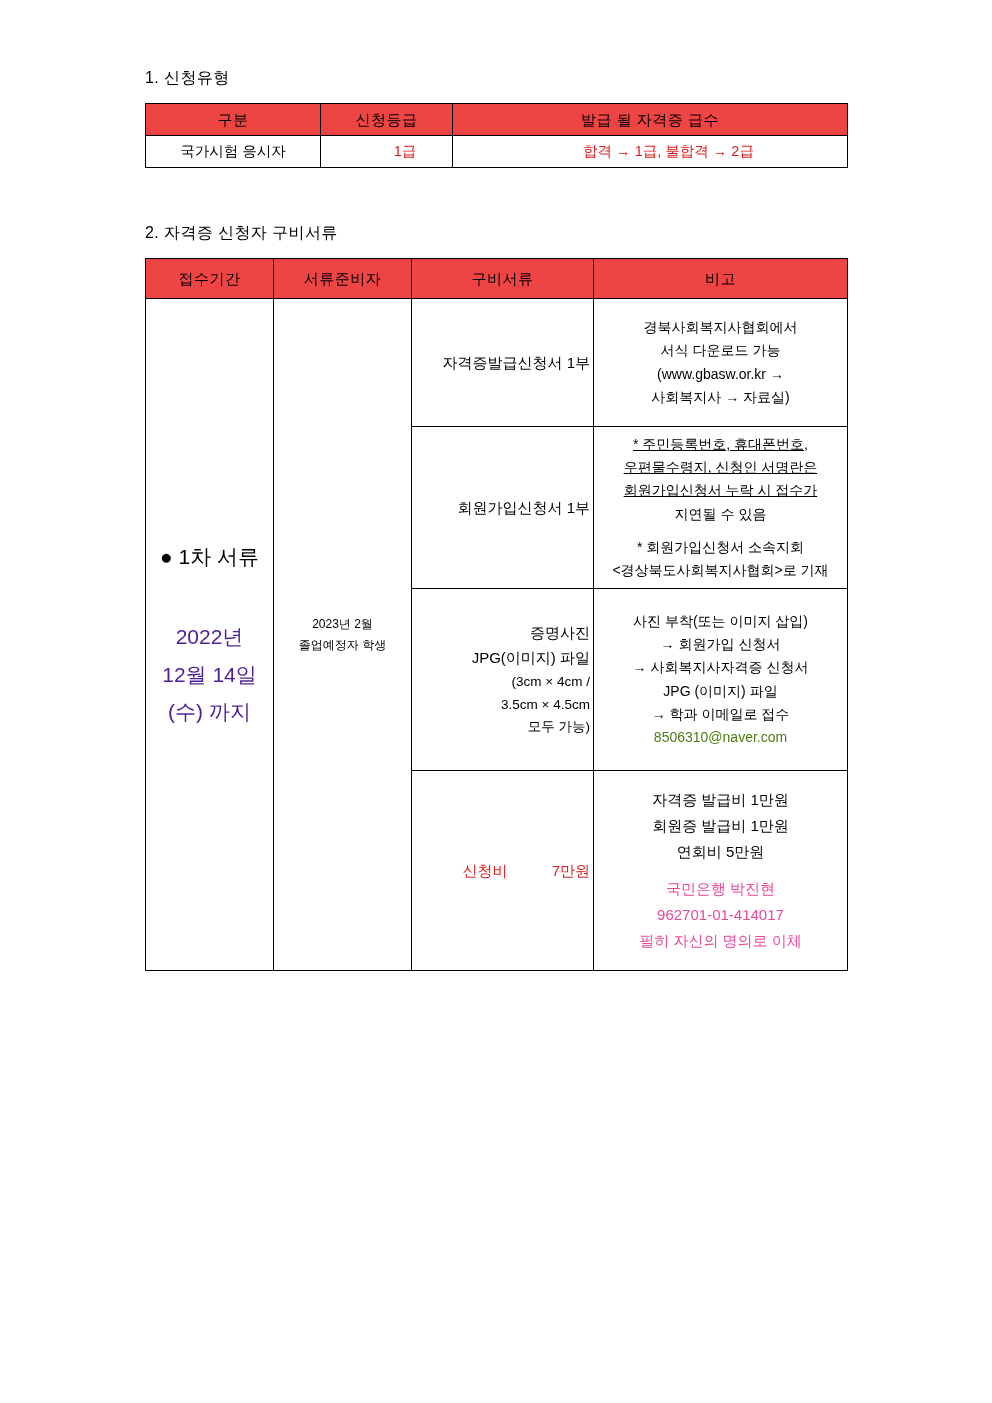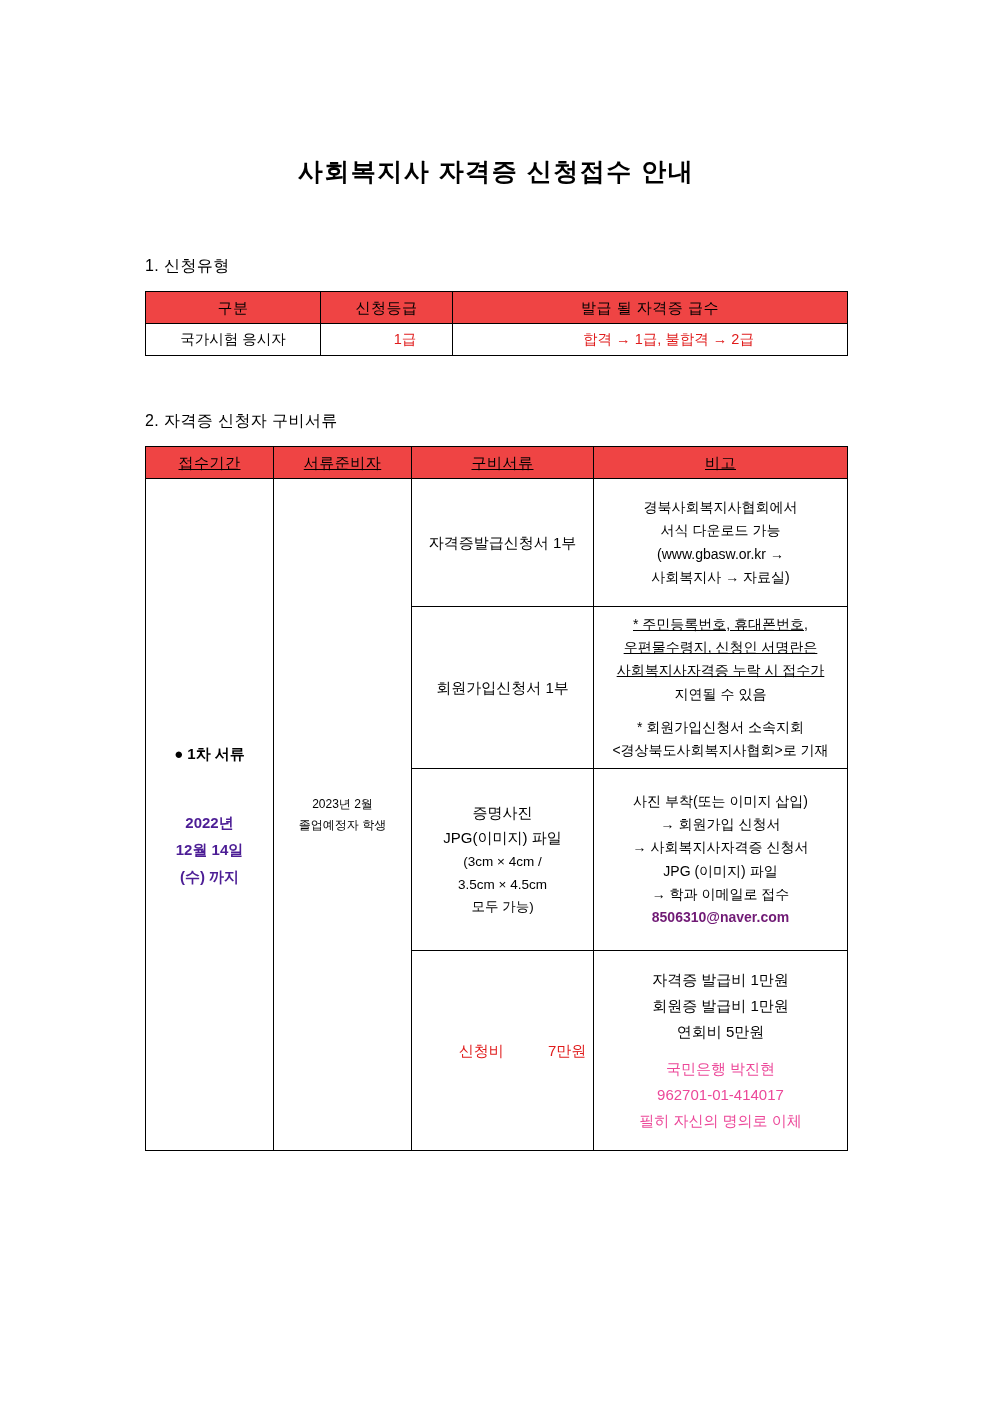--- a/index.html
+++ b/index.html
@@ -103,7 +103,6 @@
 
 <div class="page">
 
-  <div class="doc-title">사회복지사 자격증 신청접수 안내</div>
 
   <div class="section-heading" id="sec1-heading">1. 신청유형</div>
 

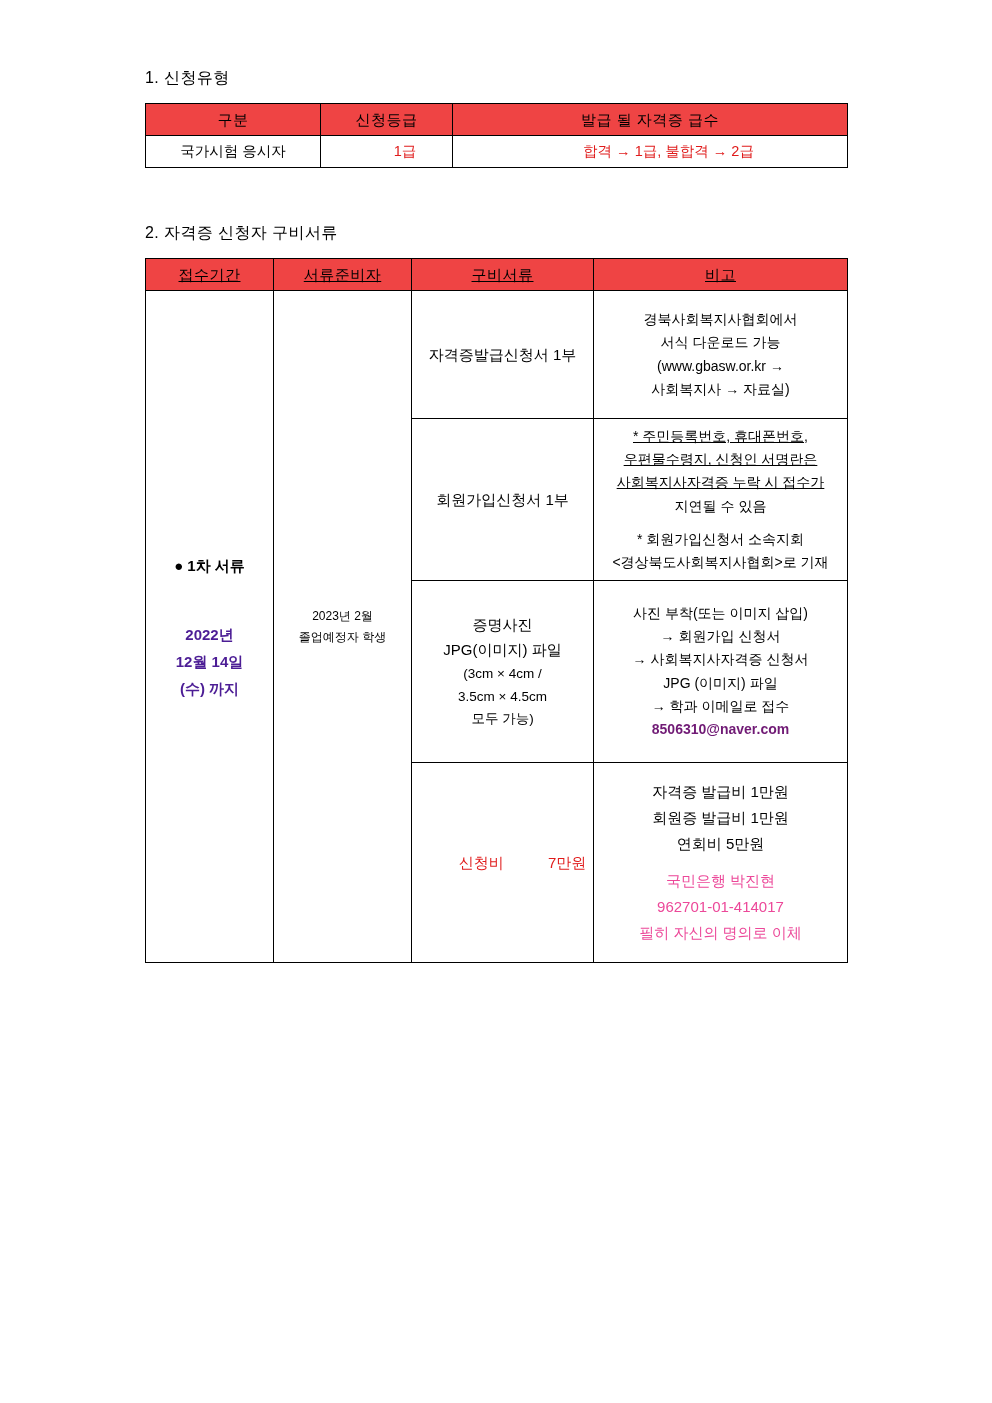--- a/index.html
+++ b/index.html
@@ -68,7 +68,7 @@
   .t2-c1 { width: 138px; }
   .t2-c2 { width: 182px; }
   .t2-c3 { width: 254px; }
-  #table2 .hdr td { height: 32px; text-decoration: underline; }
+  #table2 .hdr td { height: 40px; }
 
   .cell-period {
     line-height: 1.8;

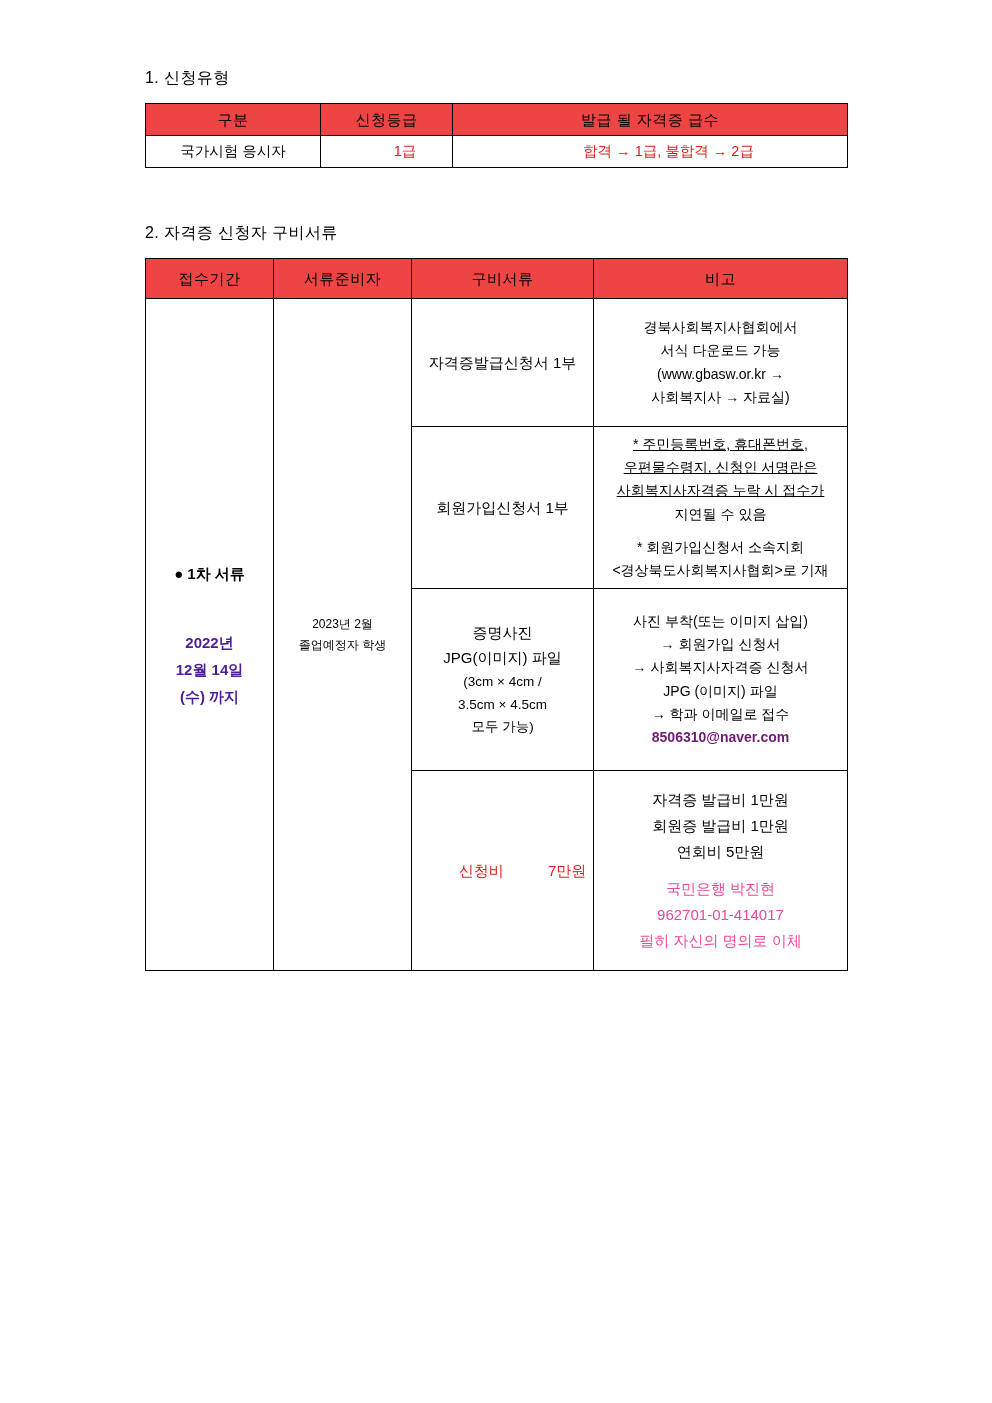--- a/index.html
+++ b/index.html
@@ -80,7 +80,7 @@
 
   .cell-prep { line-height: 1.7; font-size: 12px; }
 
-  .doc-name { font-size: 15px; line-height: 1.7; }
+  .doc-name { font-size: 15px; line-height: 1.7; text-align: right; }
   .doc-name .small { font-size: 13.5px; }
 
   .note { font-size: 14px; line-height: 1.65; }

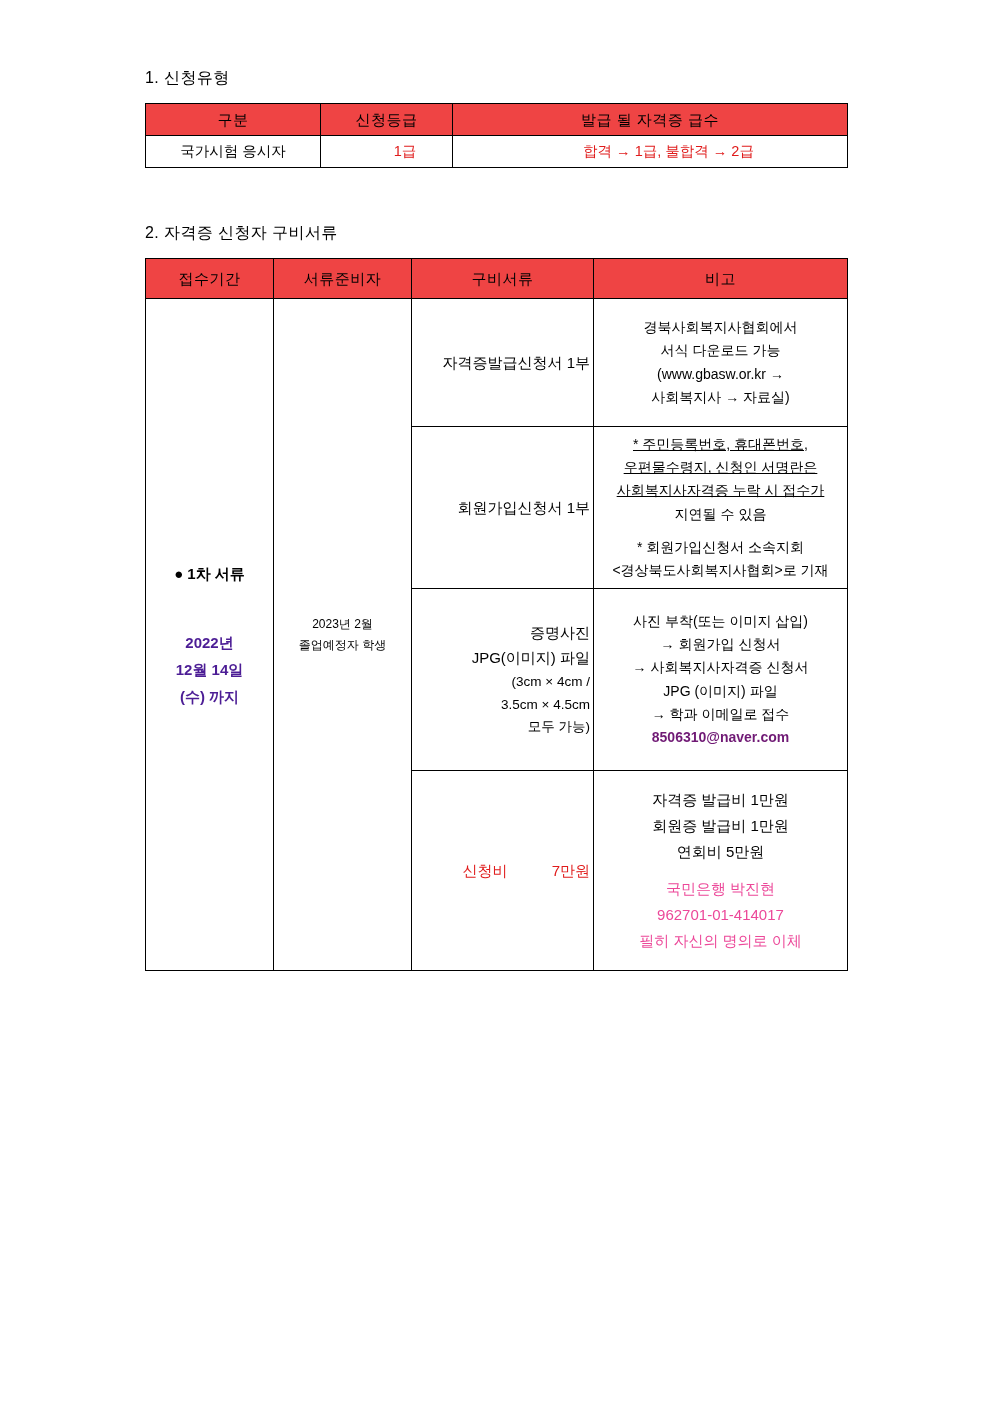--- a/index.html
+++ b/index.html
@@ -170,7 +170,7 @@
         <td class="note r2">
           <div class="tiny u">* 주민등록번호, 휴대폰번호,</div>
           <div class="tiny u">우편물수령지, 신청인 서명란은</div>
-          <div class="tiny u">사회복지사자격증 누락 시 접수가</div>
+          <div class="tiny u">회원가입신청서 누락 시 접수가</div>
           <div class="tiny">지연될 수 있음</div>
           <div class="spacer-sm"></div>
           <div class="tiny">* 회원가입신청서 소속지회</div>

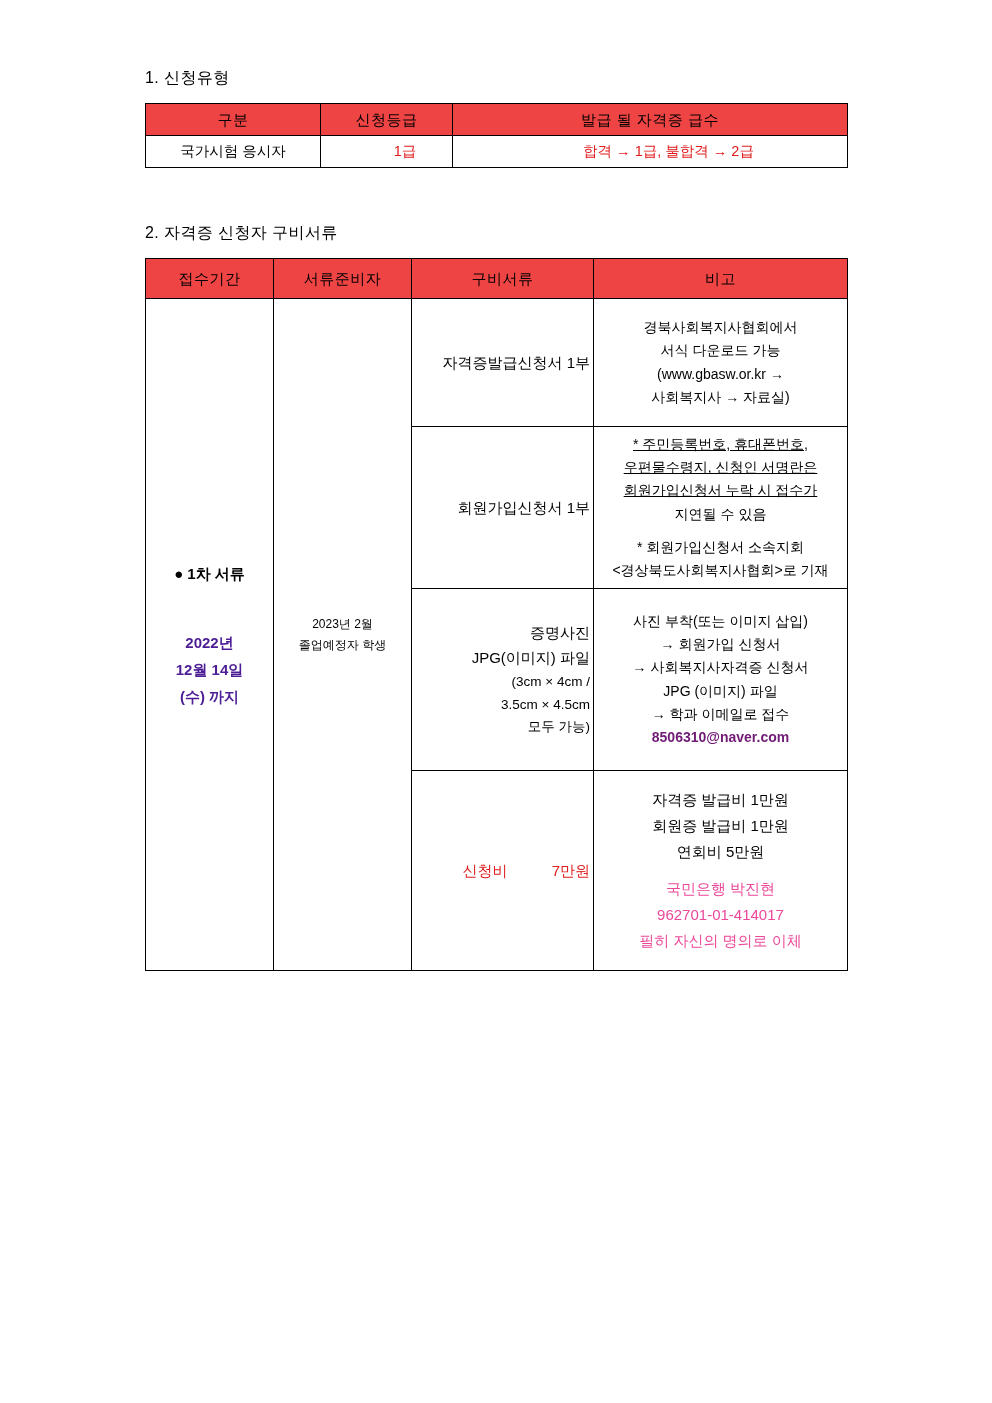--- a/index.html
+++ b/index.html
@@ -72,8 +72,7 @@
 
   .cell-period {
     line-height: 1.8;
-    font-size: 15px;
-    font-weight: bold;
+    font-size: 21px;
   }
   .cell-period .bullet { display:block; margin-bottom: 42px; white-space: nowrap;}
   .cell-period .dates { color:#4c1d95; }

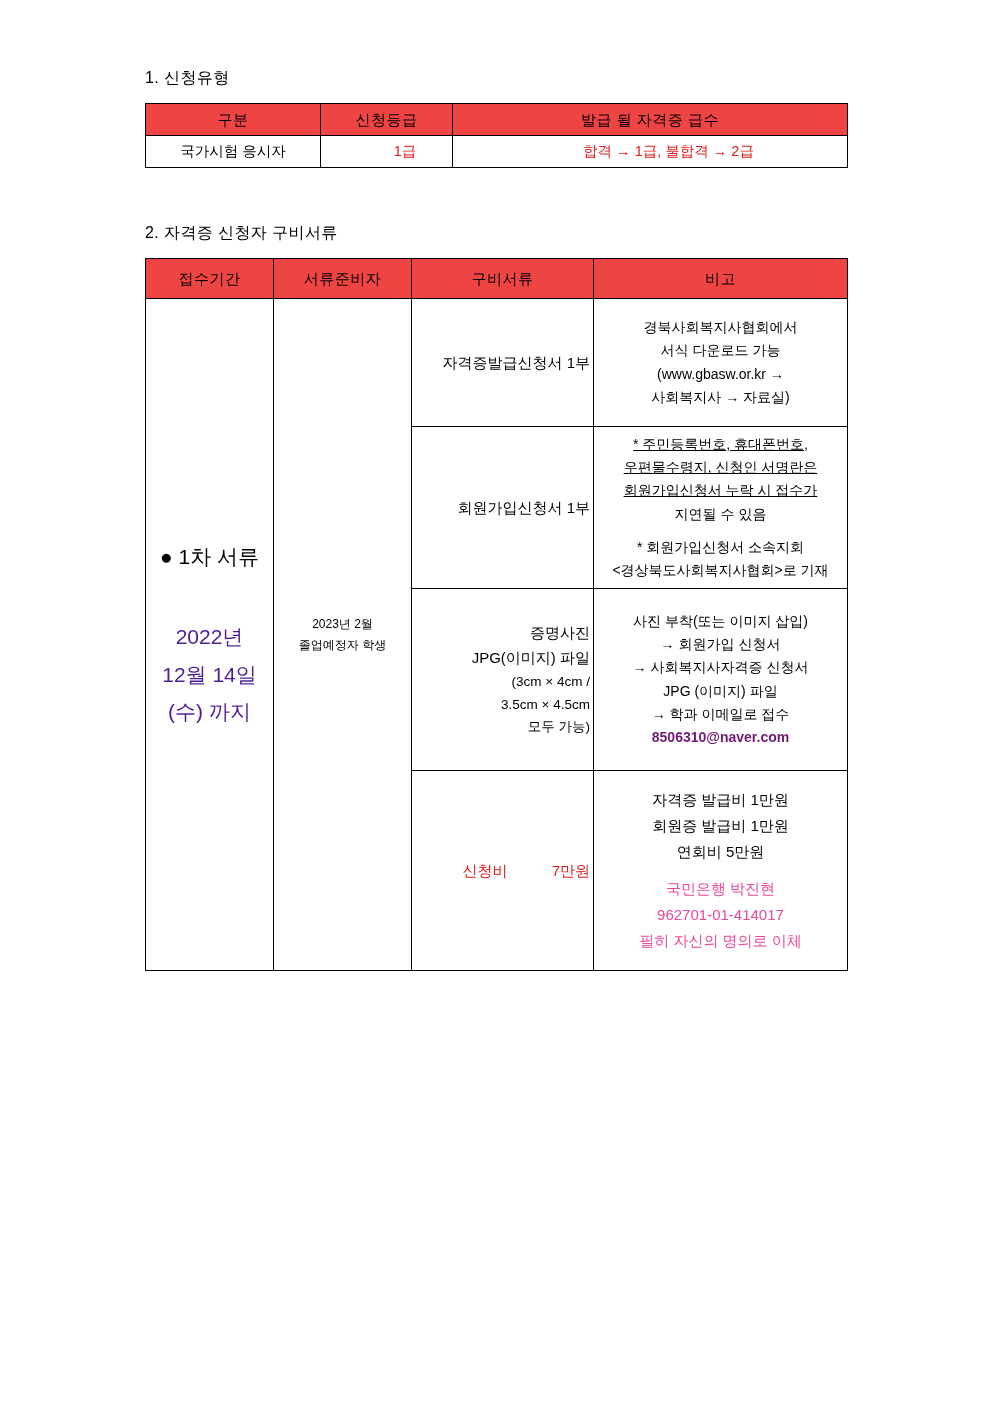--- a/index.html
+++ b/index.html
@@ -90,7 +90,7 @@
 
   .fee-cell { font-size: 15px; line-height: 1.75; }
   .bank { color:#ec4899; }
-  .email { color:#701a75;font-weight:bold; }
+  .email { color:#4d7c0f; }
 
   .r1 { height: 128px; }
   .r2 { height: 162px; }

